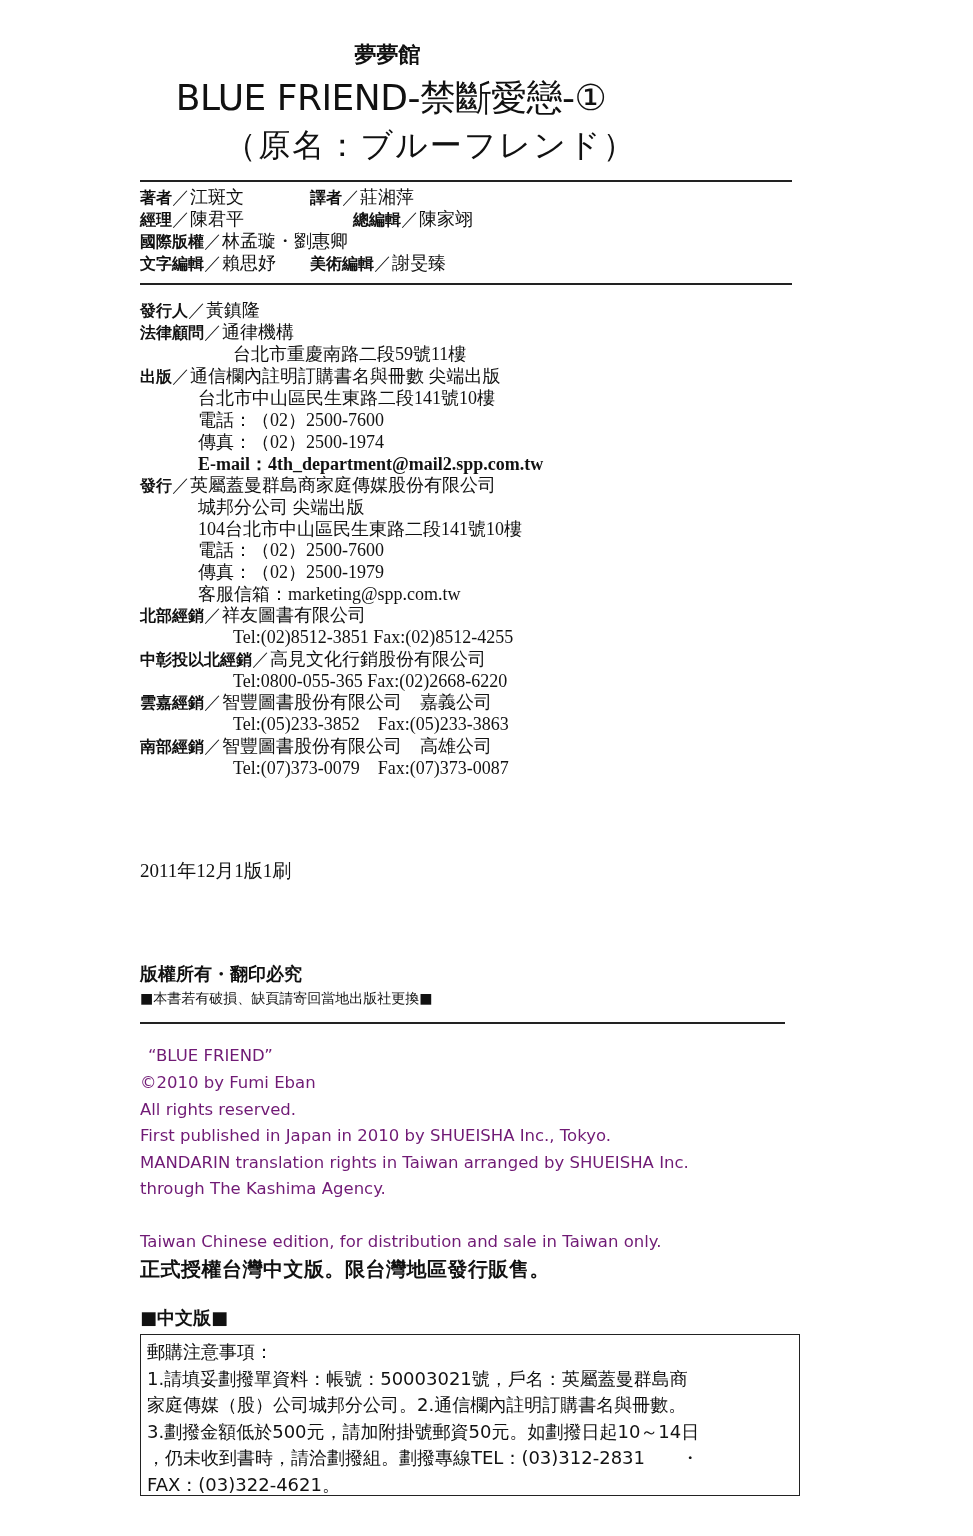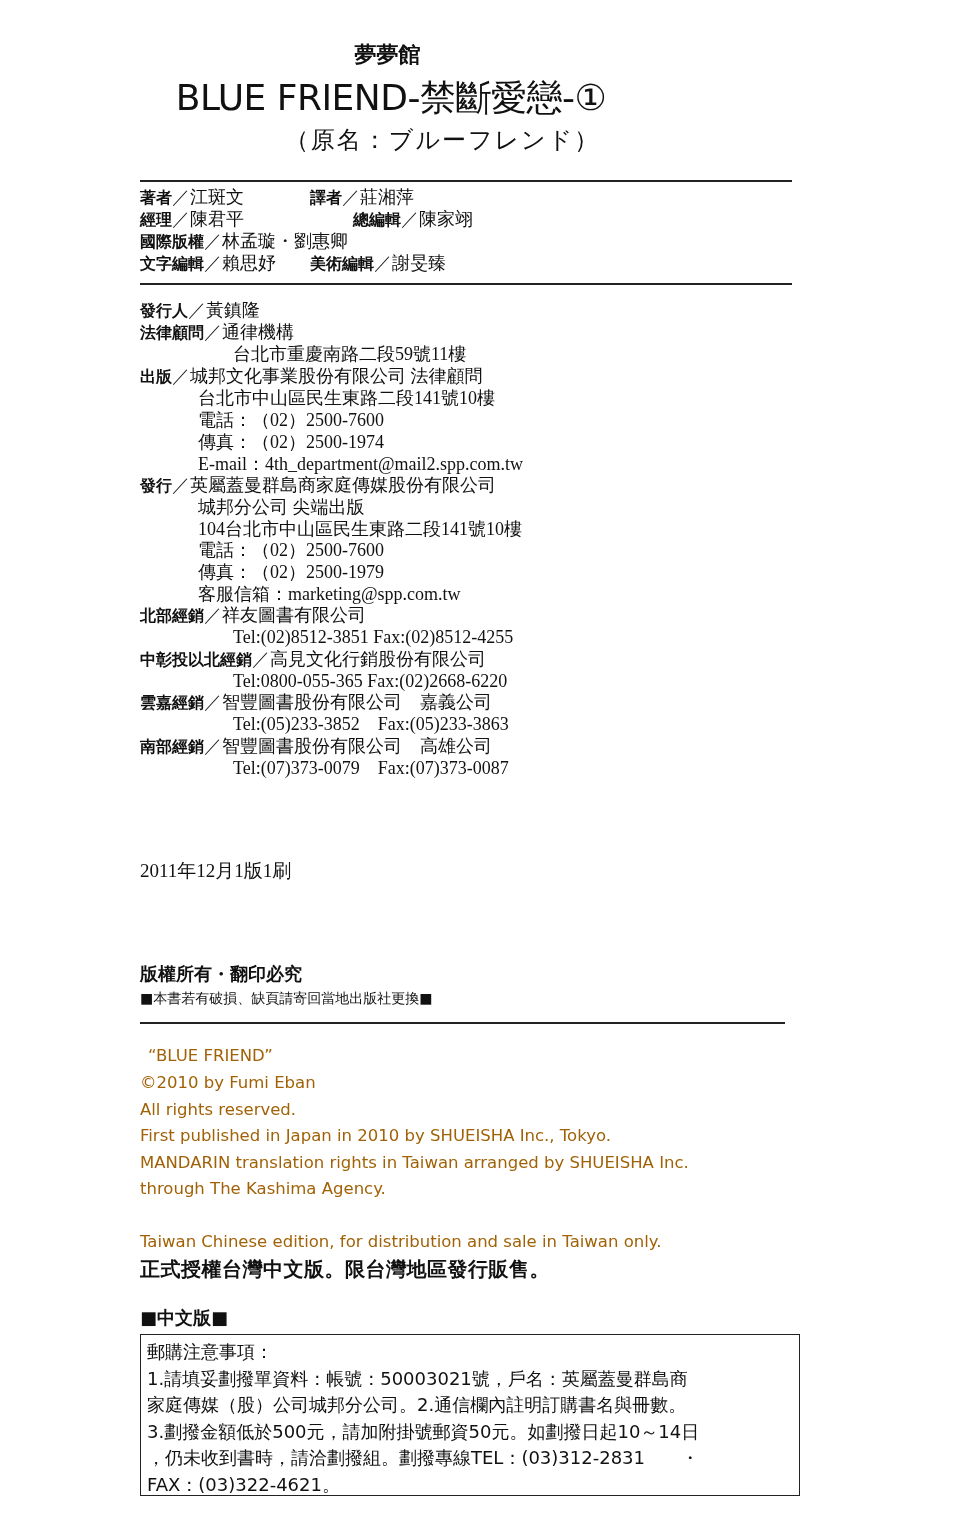--- a/index.html
+++ b/index.html
@@ -9,7 +9,7 @@
   .serif { font-family:"Liberation Serif","DejaVu Serif",serif; }
   .publisher { left:0; width:775px; top:40px; text-align:center; font-size:22px; font-weight:bold; }
   .title { left:0; width:782px; top:74px; text-align:center; font-size:36px; letter-spacing:-0.5px; }
-  .subtitle { left:16px; width:853px; top:124px; text-align:center; font-size:24px; letter-spacing:2px; }
+  .subtitle { left:4px; width:853px; top:124px; text-align:center; font-size:32px; letter-spacing:2px; }
   .rule { left:140px; width:652px; height:2px; background:#222; }
   .row { left:140px; font-size:17px; line-height:21.5px; white-space:nowrap; }
   .lbl { font-family:"DejaVu Sans",sans-serif; font-weight:bold; font-size:16px; }

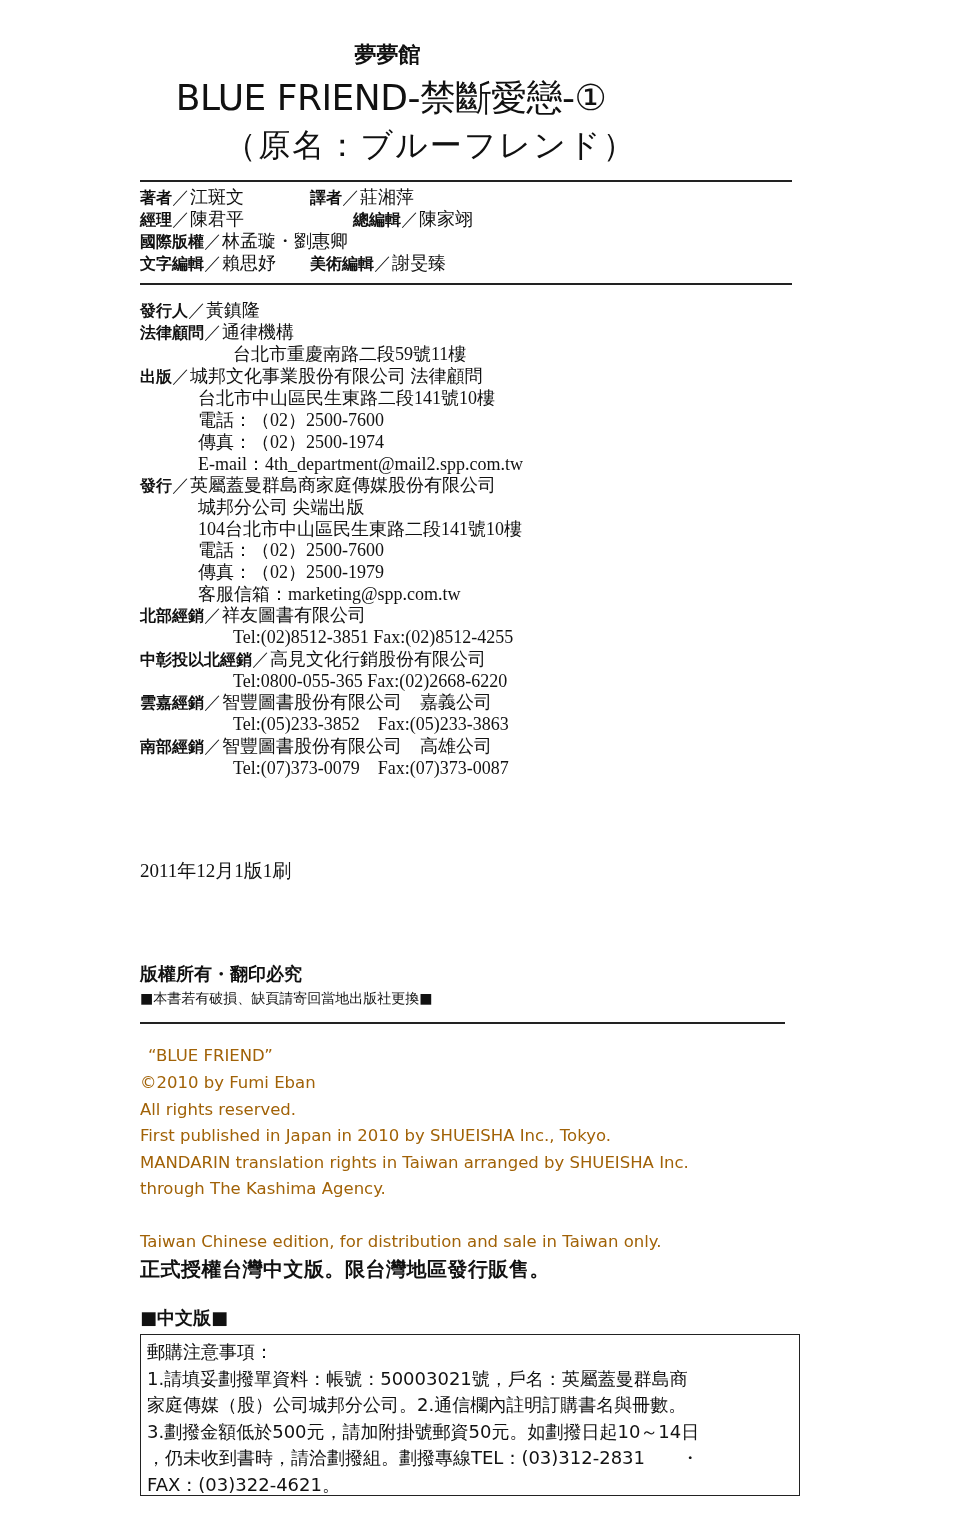--- a/index.html
+++ b/index.html
@@ -68,7 +68,7 @@
 <div class="abs row indent2 val" style="top:344px;">台北市重慶南路二段59號11樓</div>
 
 <div class="abs row" style="top:366px;">
-  <span class="lbl">出版</span><span class="val">／</span><span class="val">城邦文化事業股份有限公司 法律顧問</span>
+  <span class="lbl">出版</span><span class="val">／</span><span class="val">通信欄內註明訂購書名與冊數 尖端出版</span>
 </div>
 <div class="abs row indent1 val" style="top:388px;">台北市中山區民生東路二段141號10樓</div>
 <div class="abs row indent1 val" style="top:410px;">電話：（02）2500-7600</div>

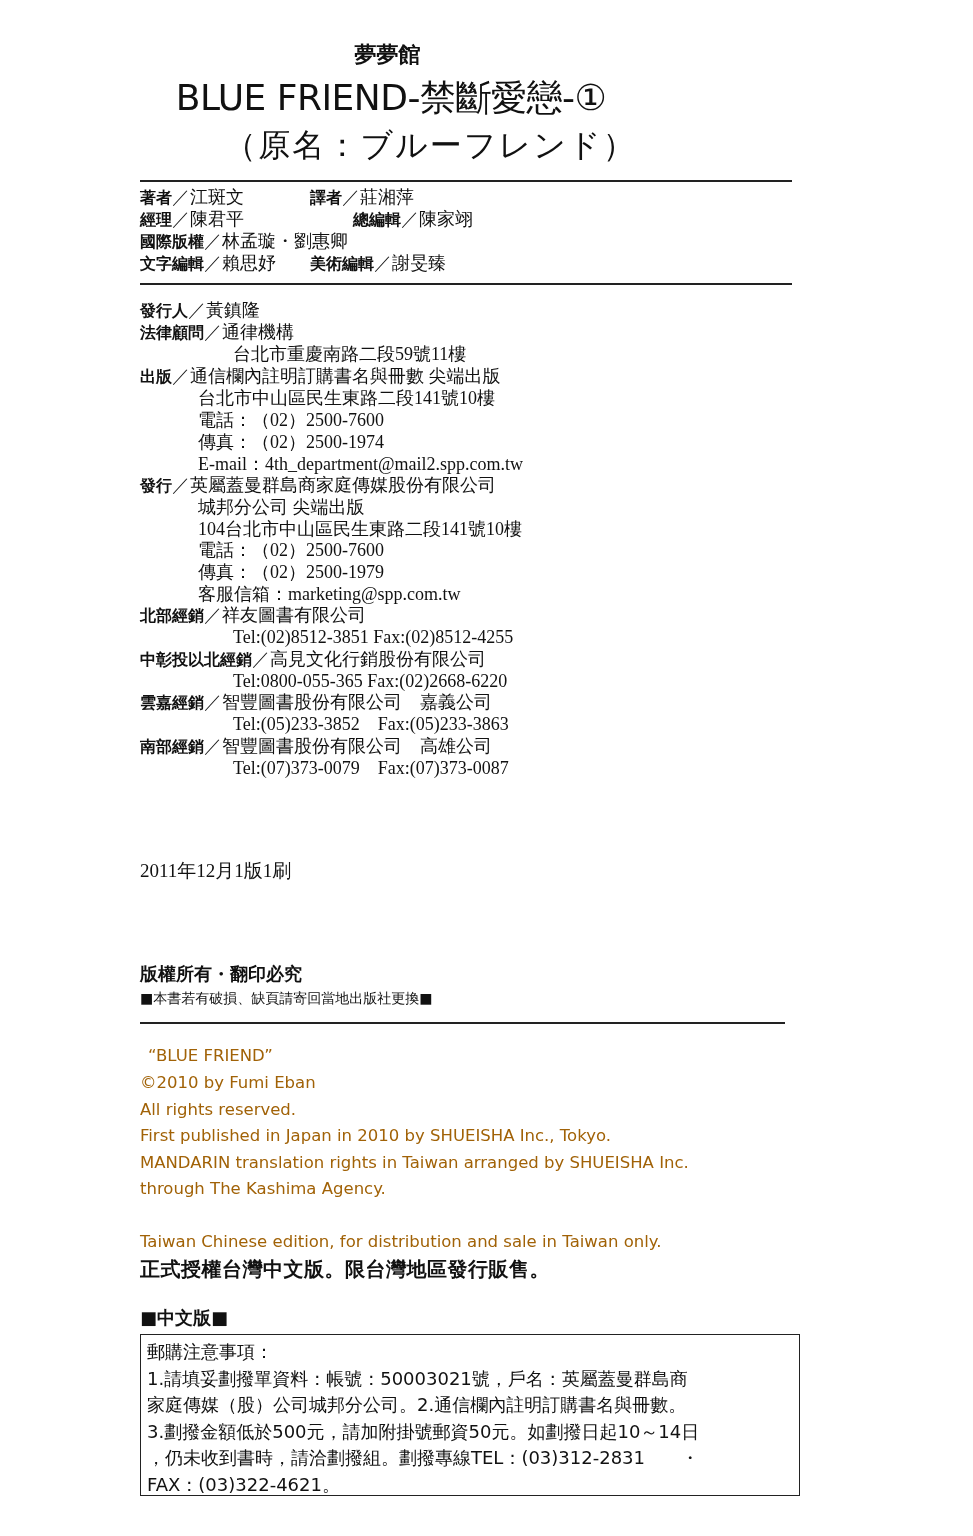--- a/index.html
+++ b/index.html
@@ -73,7 +73,7 @@
 <div class="abs row indent1 val" style="top:388px;">台北市中山區民生東路二段141號10樓</div>
 <div class="abs row indent1 val" style="top:410px;">電話：（02）2500-7600</div>
 <div class="abs row indent1 val" style="top:432px;">傳真：（02）2500-1974</div>
-<div class="abs row indent1 val" style="top:454px;">E-mail：4th_department@mail2.spp.com.tw</div>
+<div class="abs row indent1 val" style="top:454px;font-weight:bold;">E-mail：4th_department@mail2.spp.com.tw</div>
 
 <div class="abs row" style="top:475px;">
   <span class="lbl">發行</span><span class="val">／</span><span class="val">英屬蓋曼群島商家庭傳媒股份有限公司</span>

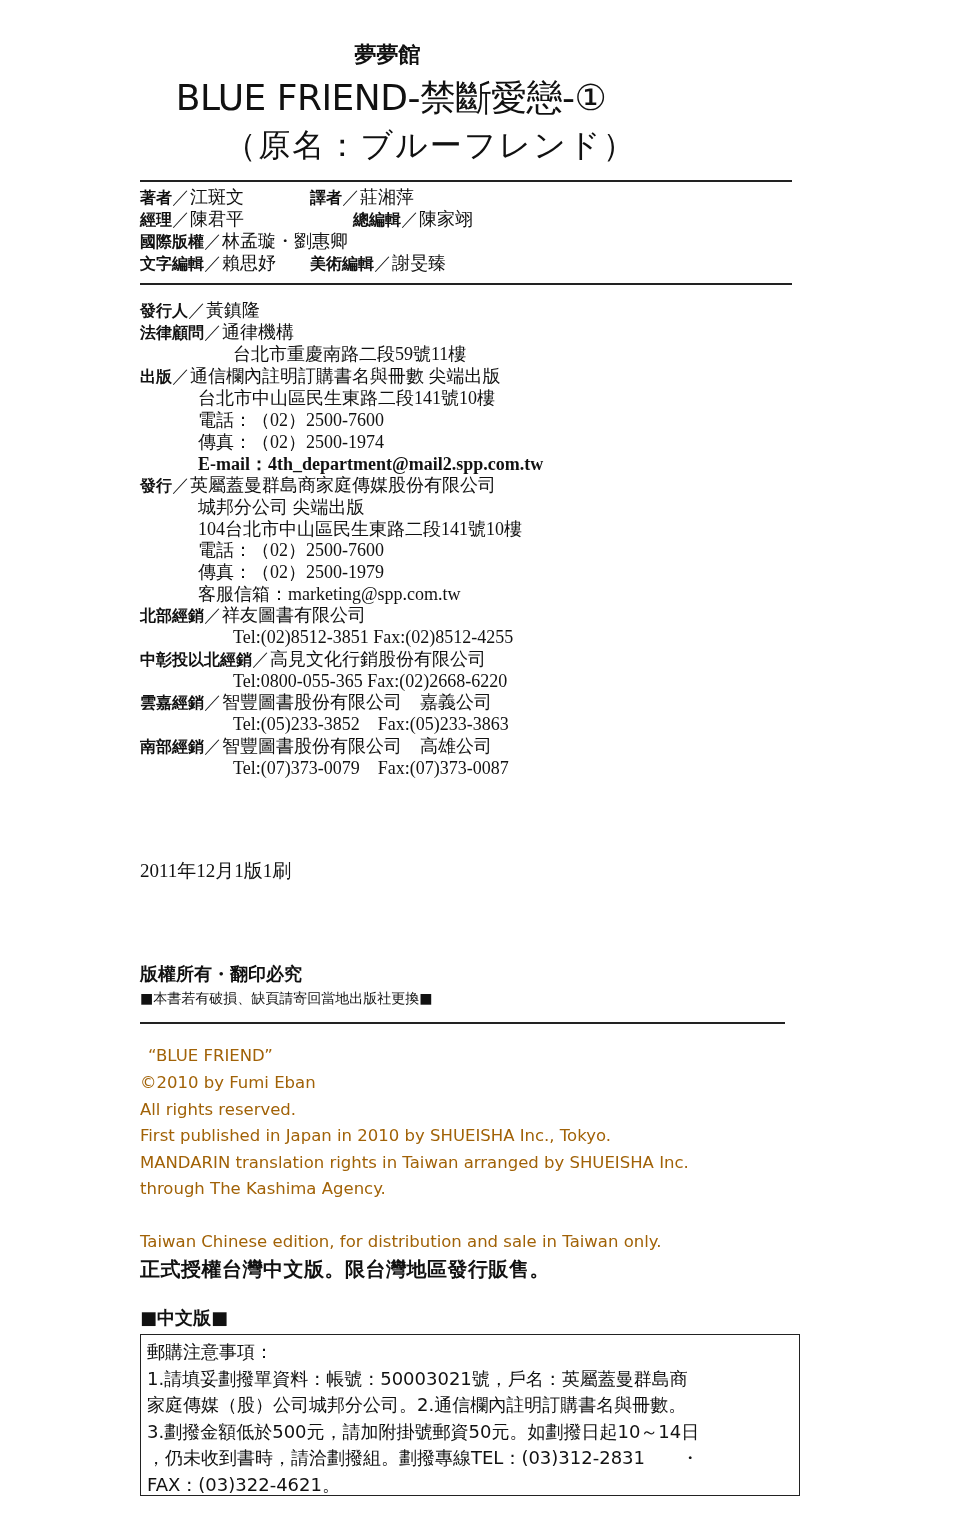--- a/index.html
+++ b/index.html
@@ -20,7 +20,7 @@
   .edition { left:140px; top:858px; font-size:19px; }
   .rights1 { left:140px; top:962px; font-size:18px; font-weight:bold; }
   .rights2 { left:140px; top:990px; font-size:14px; font-weight:normal; }
-  .eng { left:140px; font-size:16.5px; font-family:"DejaVu Sans",sans-serif; color:#a16207; }
+  .eng { left:140px; font-size:16.5px; font-family:"DejaVu Sans",sans-serif; color:#701a75; }
   .auth { left:140px; top:1256px; font-size:20px; font-weight:bold; letter-spacing:0.5px; }
   .cnlabel { left:140px; top:1306px; font-size:18px; font-weight:bold; }
   .box { left:140px; top:1334px; width:660px; height:162px; border:1.5px solid #222; box-sizing:border-box; padding:4px 6px; }

